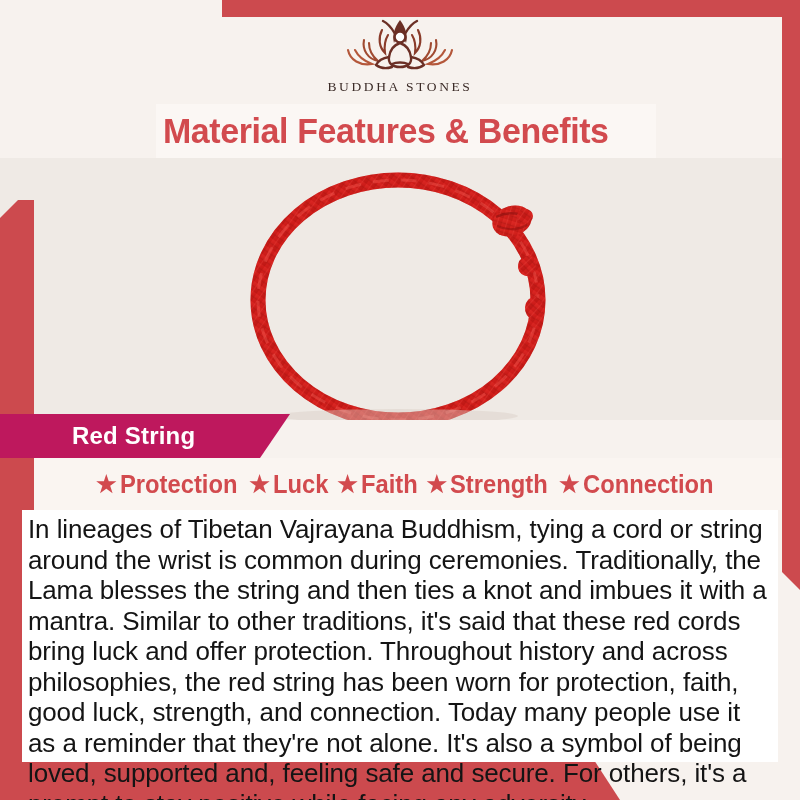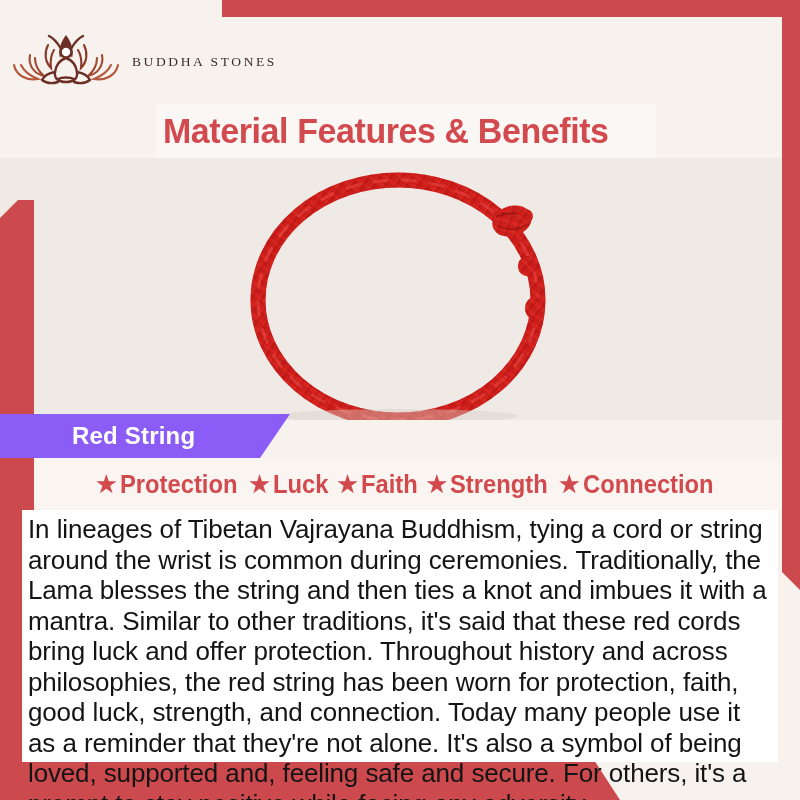--- a/index.html
+++ b/index.html
@@ -39,7 +39,7 @@
   
   #header{
     position:absolute; top:0; left:0; width:800px; height:108px;
-    display:flex; flex-direction:row; align-items:center;
+    display:flex; flex-direction:column; align-items:center;
     justify-content:flex-start; padding-top:14px; z-index:5;
   }
   #logo-mark{ width:132px; height:64px; display:block; }

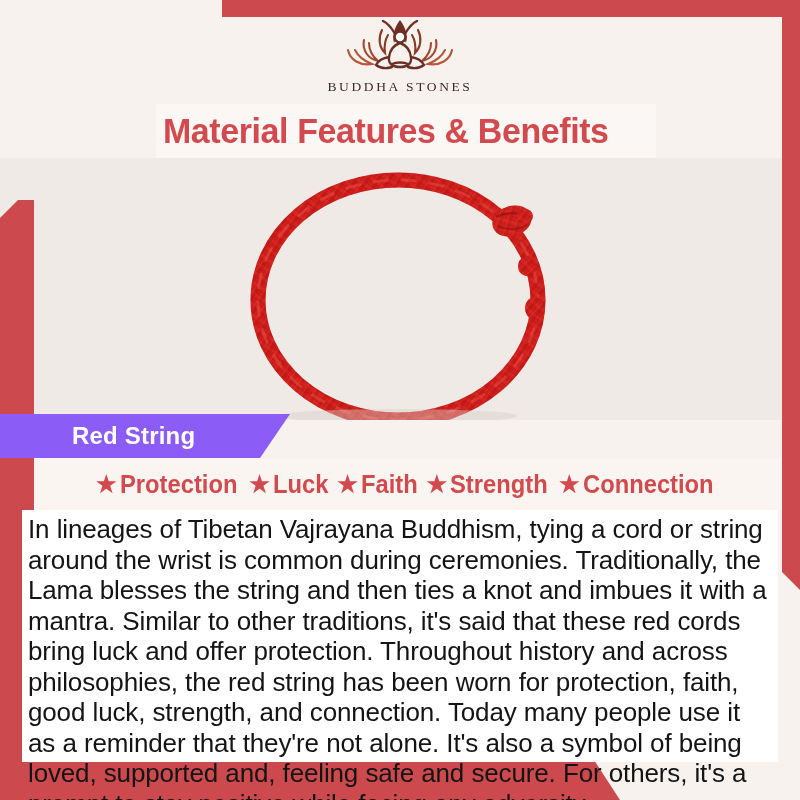--- a/index.html
+++ b/index.html
@@ -73,7 +73,7 @@
   
   #material-banner{
     position:absolute; top:414px; left:0; width:290px; height:44px;
-    background:#8b5cf6; z-index:6;
+    background:#be185d; z-index:6;
     clip-path:polygon(0 0, 100% 0, calc(100% - 30px) 100%, 0 100%);
     display:flex; align-items:center;
   }

